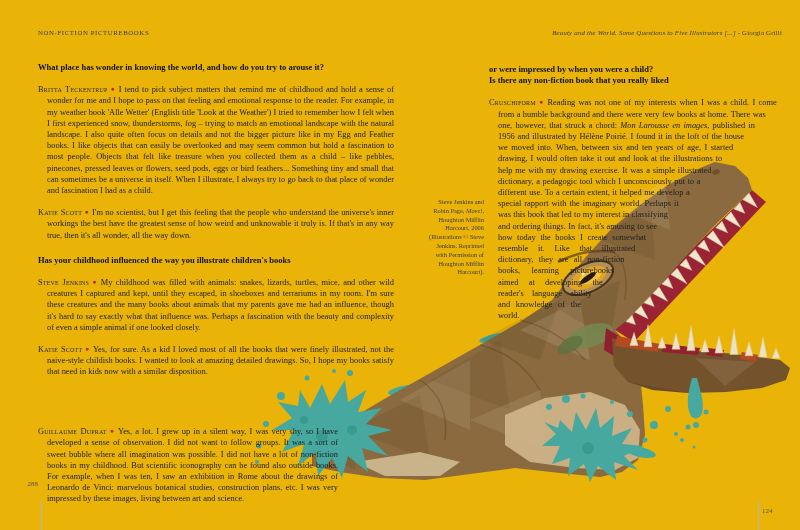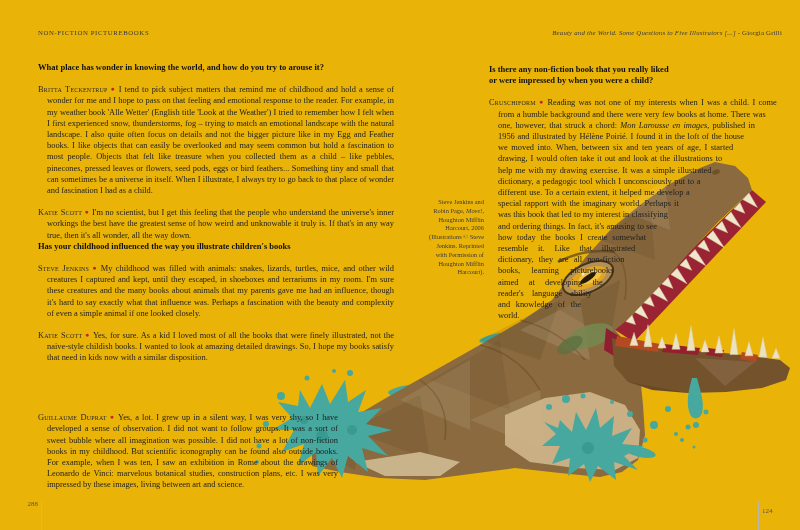--- a/index.html
+++ b/index.html
@@ -190,8 +190,8 @@
   </div>
 
   <div class="col col-right">
+    <div class="question">or were impressed by when you were a child?</div>
     <div class="question">Is there any non-fiction book that you really liked</div>
-    <div class="question">or were impressed by when you were a child?</div>
 
     <p class="entry"><span class="croc-wrap"></span><span class="speaker">Cruschiform</span><span class="dot">●</span><span>Reading was not one of my interests when I was a child. I come from a humble background and there were very few books at home. There was one, however, that struck a chord: </span><i class="bk">Mon Larousse en images</i><span>, published in 1956 and illustrated by Hélène Poirié. I found it in the loft of the house we moved into. When, between six and ten years of age, I started drawing, I would often take it out and look at the illustrations to help me with my drawing exercise. It was a simple illustrated dictionary, a pedagogic tool which I unconsciously put to a different use. To a certain extent, it helped me develop a special rapport with the imaginary world. Perhaps it was this book that led to my interest in classifying and ordering things. In fact, it's amusing to see how today the books I create somewhat resemble it. Like that illustrated dictionary, they are all non-fiction books, learning picturebooks aimed at developing the reader's language ability and knowledge of the world.</span></p>
   </div>

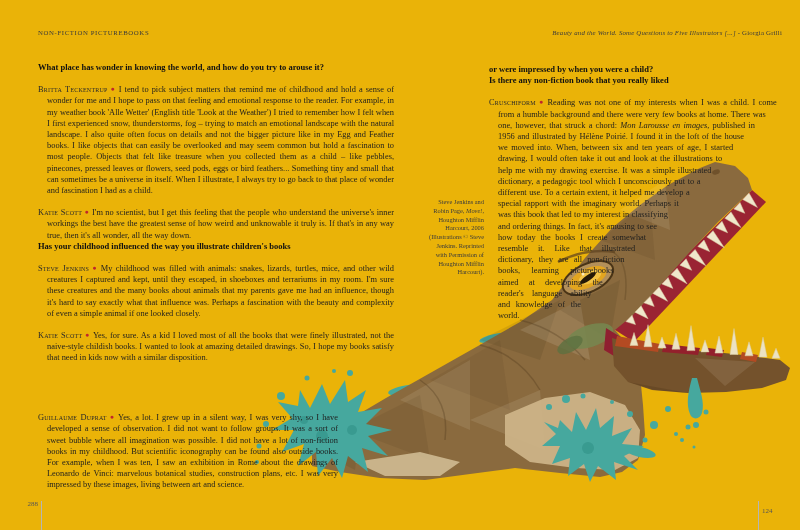--- a/index.html
+++ b/index.html
@@ -15,7 +15,7 @@
   .col-left{left:38px;top:62px;width:356px;}
   .col-right{left:489px;top:64px;width:299px;}
   .question{font-size:8.5px;font-weight:bold;line-height:11.2px;margin:0;color:#111;}
-  .q2{}
+  .q2{margin-top:14px;}
   .entry{font-size:8.4px;line-height:11.2px;text-align:justify;margin:10.5px 0 0 0;
          padding-left:9px;text-indent:-9px;}
   .entry.wrap-left{margin-right:56px;margin-top:48px;}

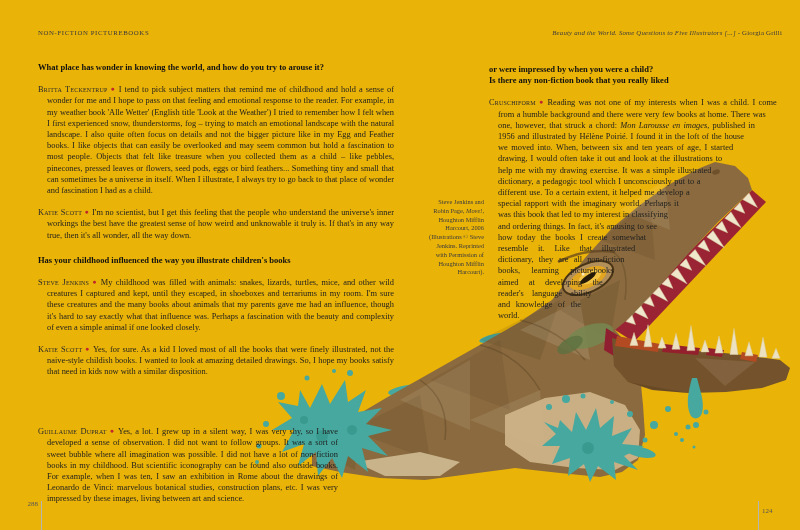--- a/index.html
+++ b/index.html
@@ -31,7 +31,7 @@
   
   .folio{position:absolute;z-index:3;font-size:7px;color:#555;}
   .folio-rule{position:absolute;width:1px;background:#b5b5b5;top:501px;height:29px;z-index:3;}
-  .fl{left:24px;top:500px;width:14px;text-align:right;}
+  .fl{left:24px;top:480px;width:14px;text-align:right;}
   .fr{left:762px;top:507px;}
   .rule-l{left:41px;}
   .rule-r{left:758px;}

